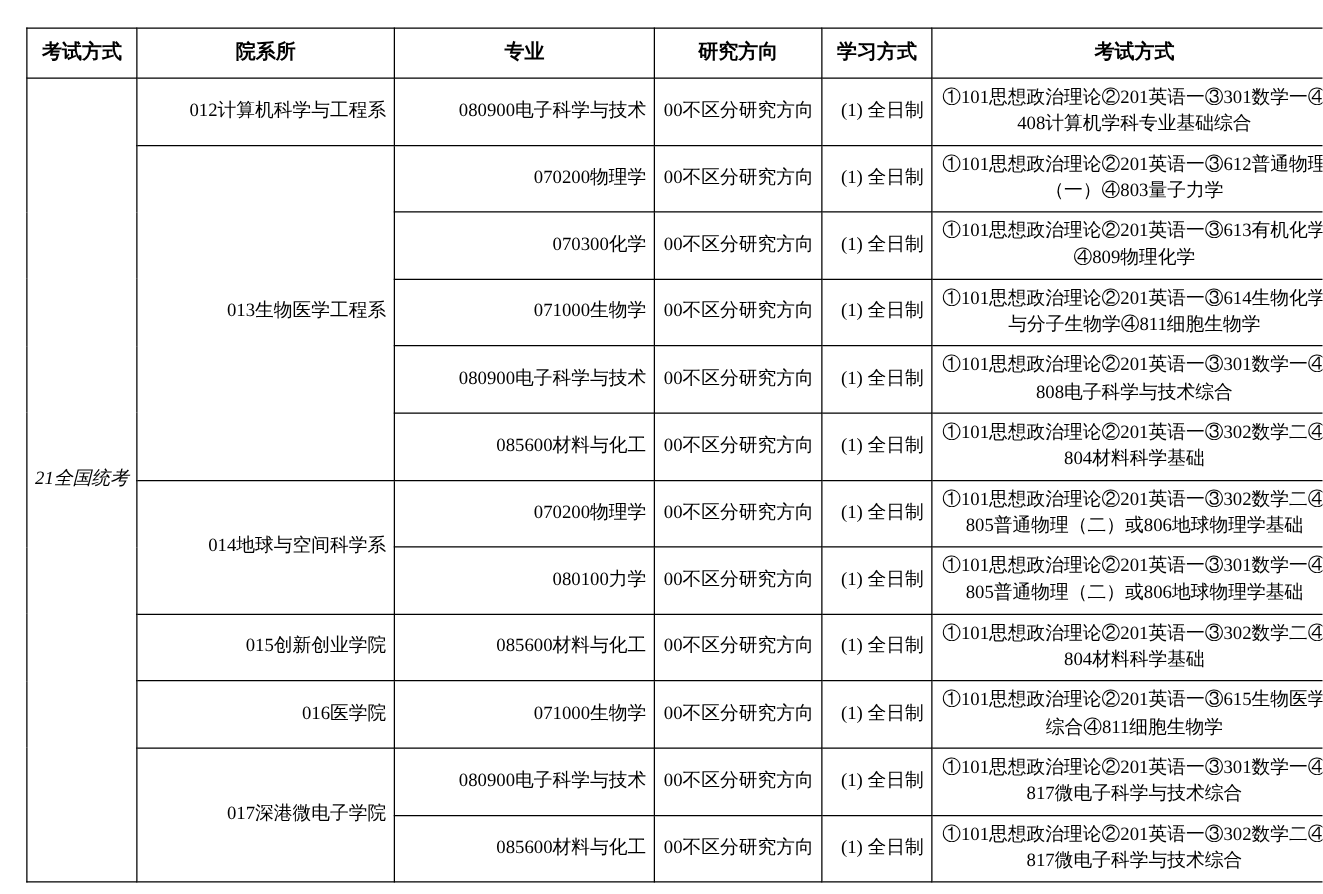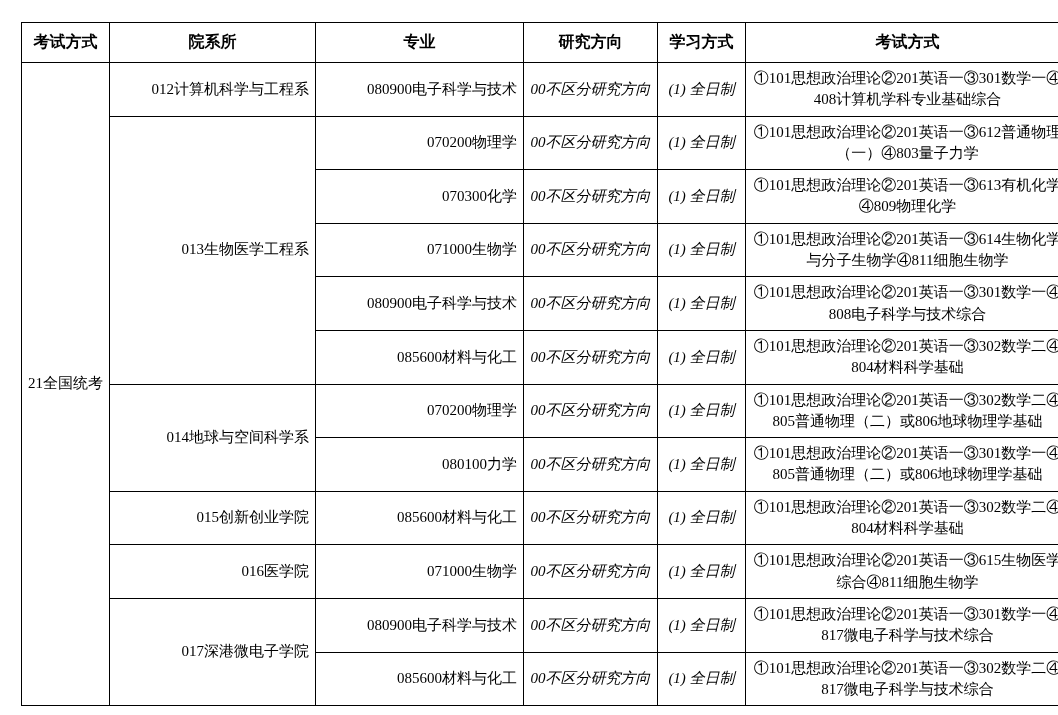--- a/index.html
+++ b/index.html
@@ -54,10 +54,9 @@
     vertical-align: middle;
   }
   td.c-dir, td.c-study {
-    text-align: center;
+    text-align: right;
     vertical-align: middle;
     white-space: nowrap;
-    font-style: italic;
   }
   td.c-subj {
     text-align: center;

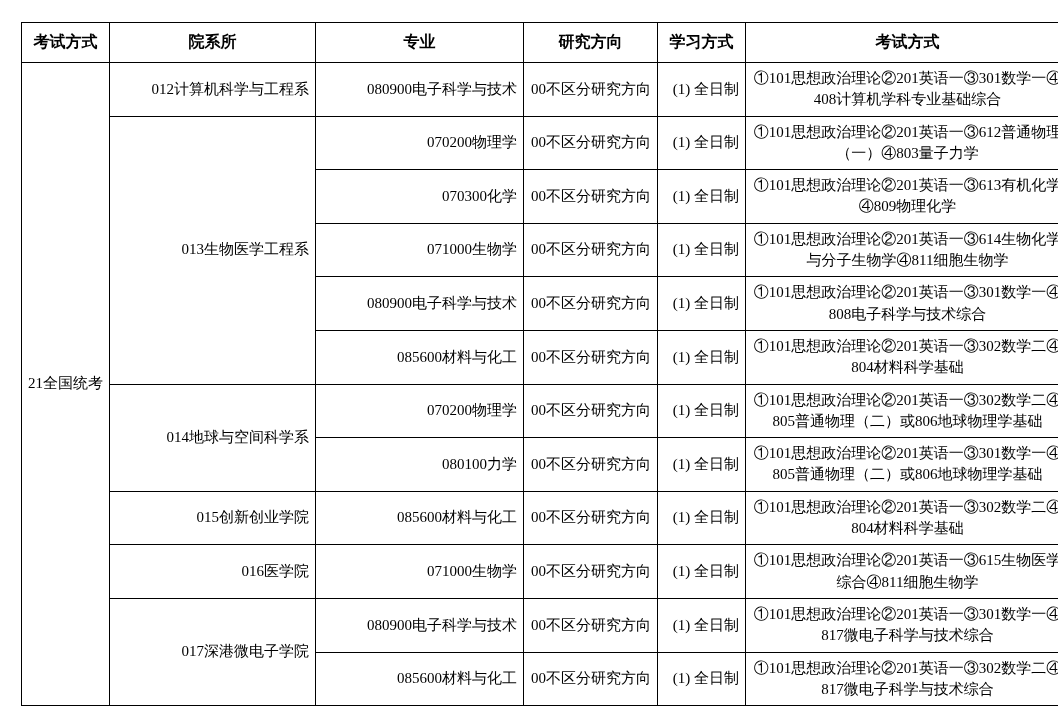--- a/index.html
+++ b/index.html
@@ -48,6 +48,7 @@
     text-align: center;
     vertical-align: middle;
     font-size: 15px;
+    font-style: italic;
   }
   td.c-dept, td.c-major {
     text-align: right;

